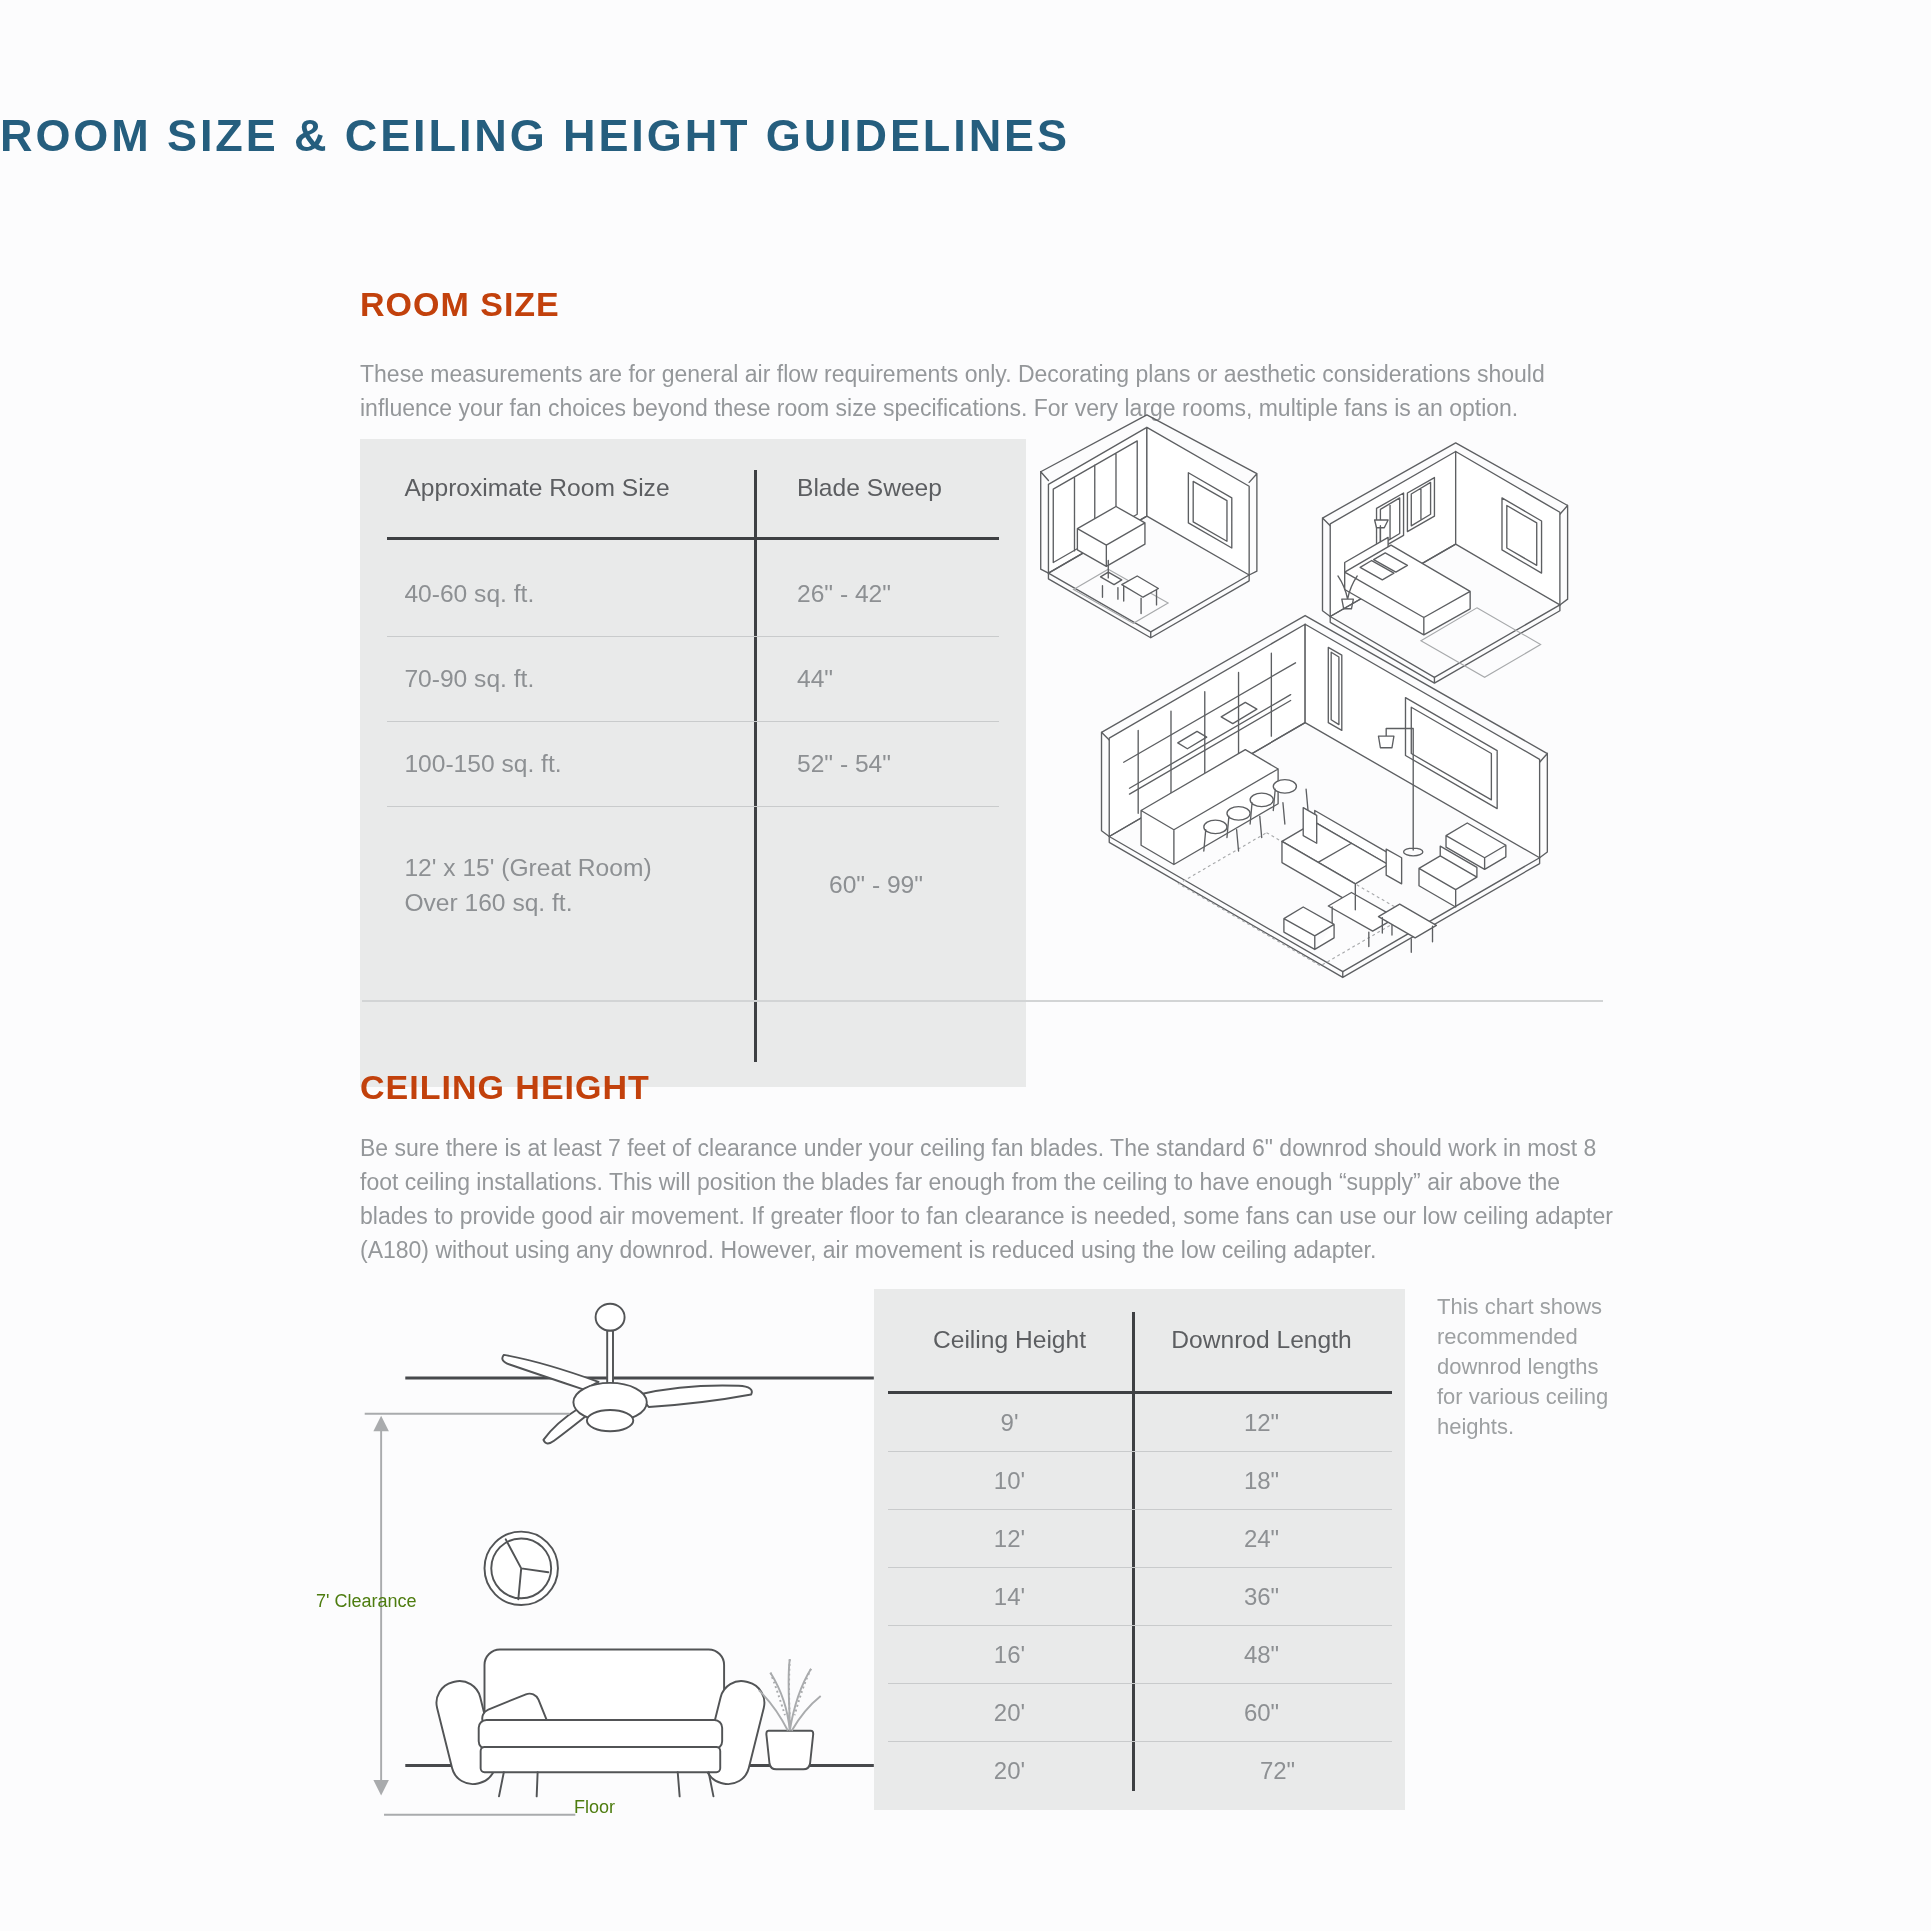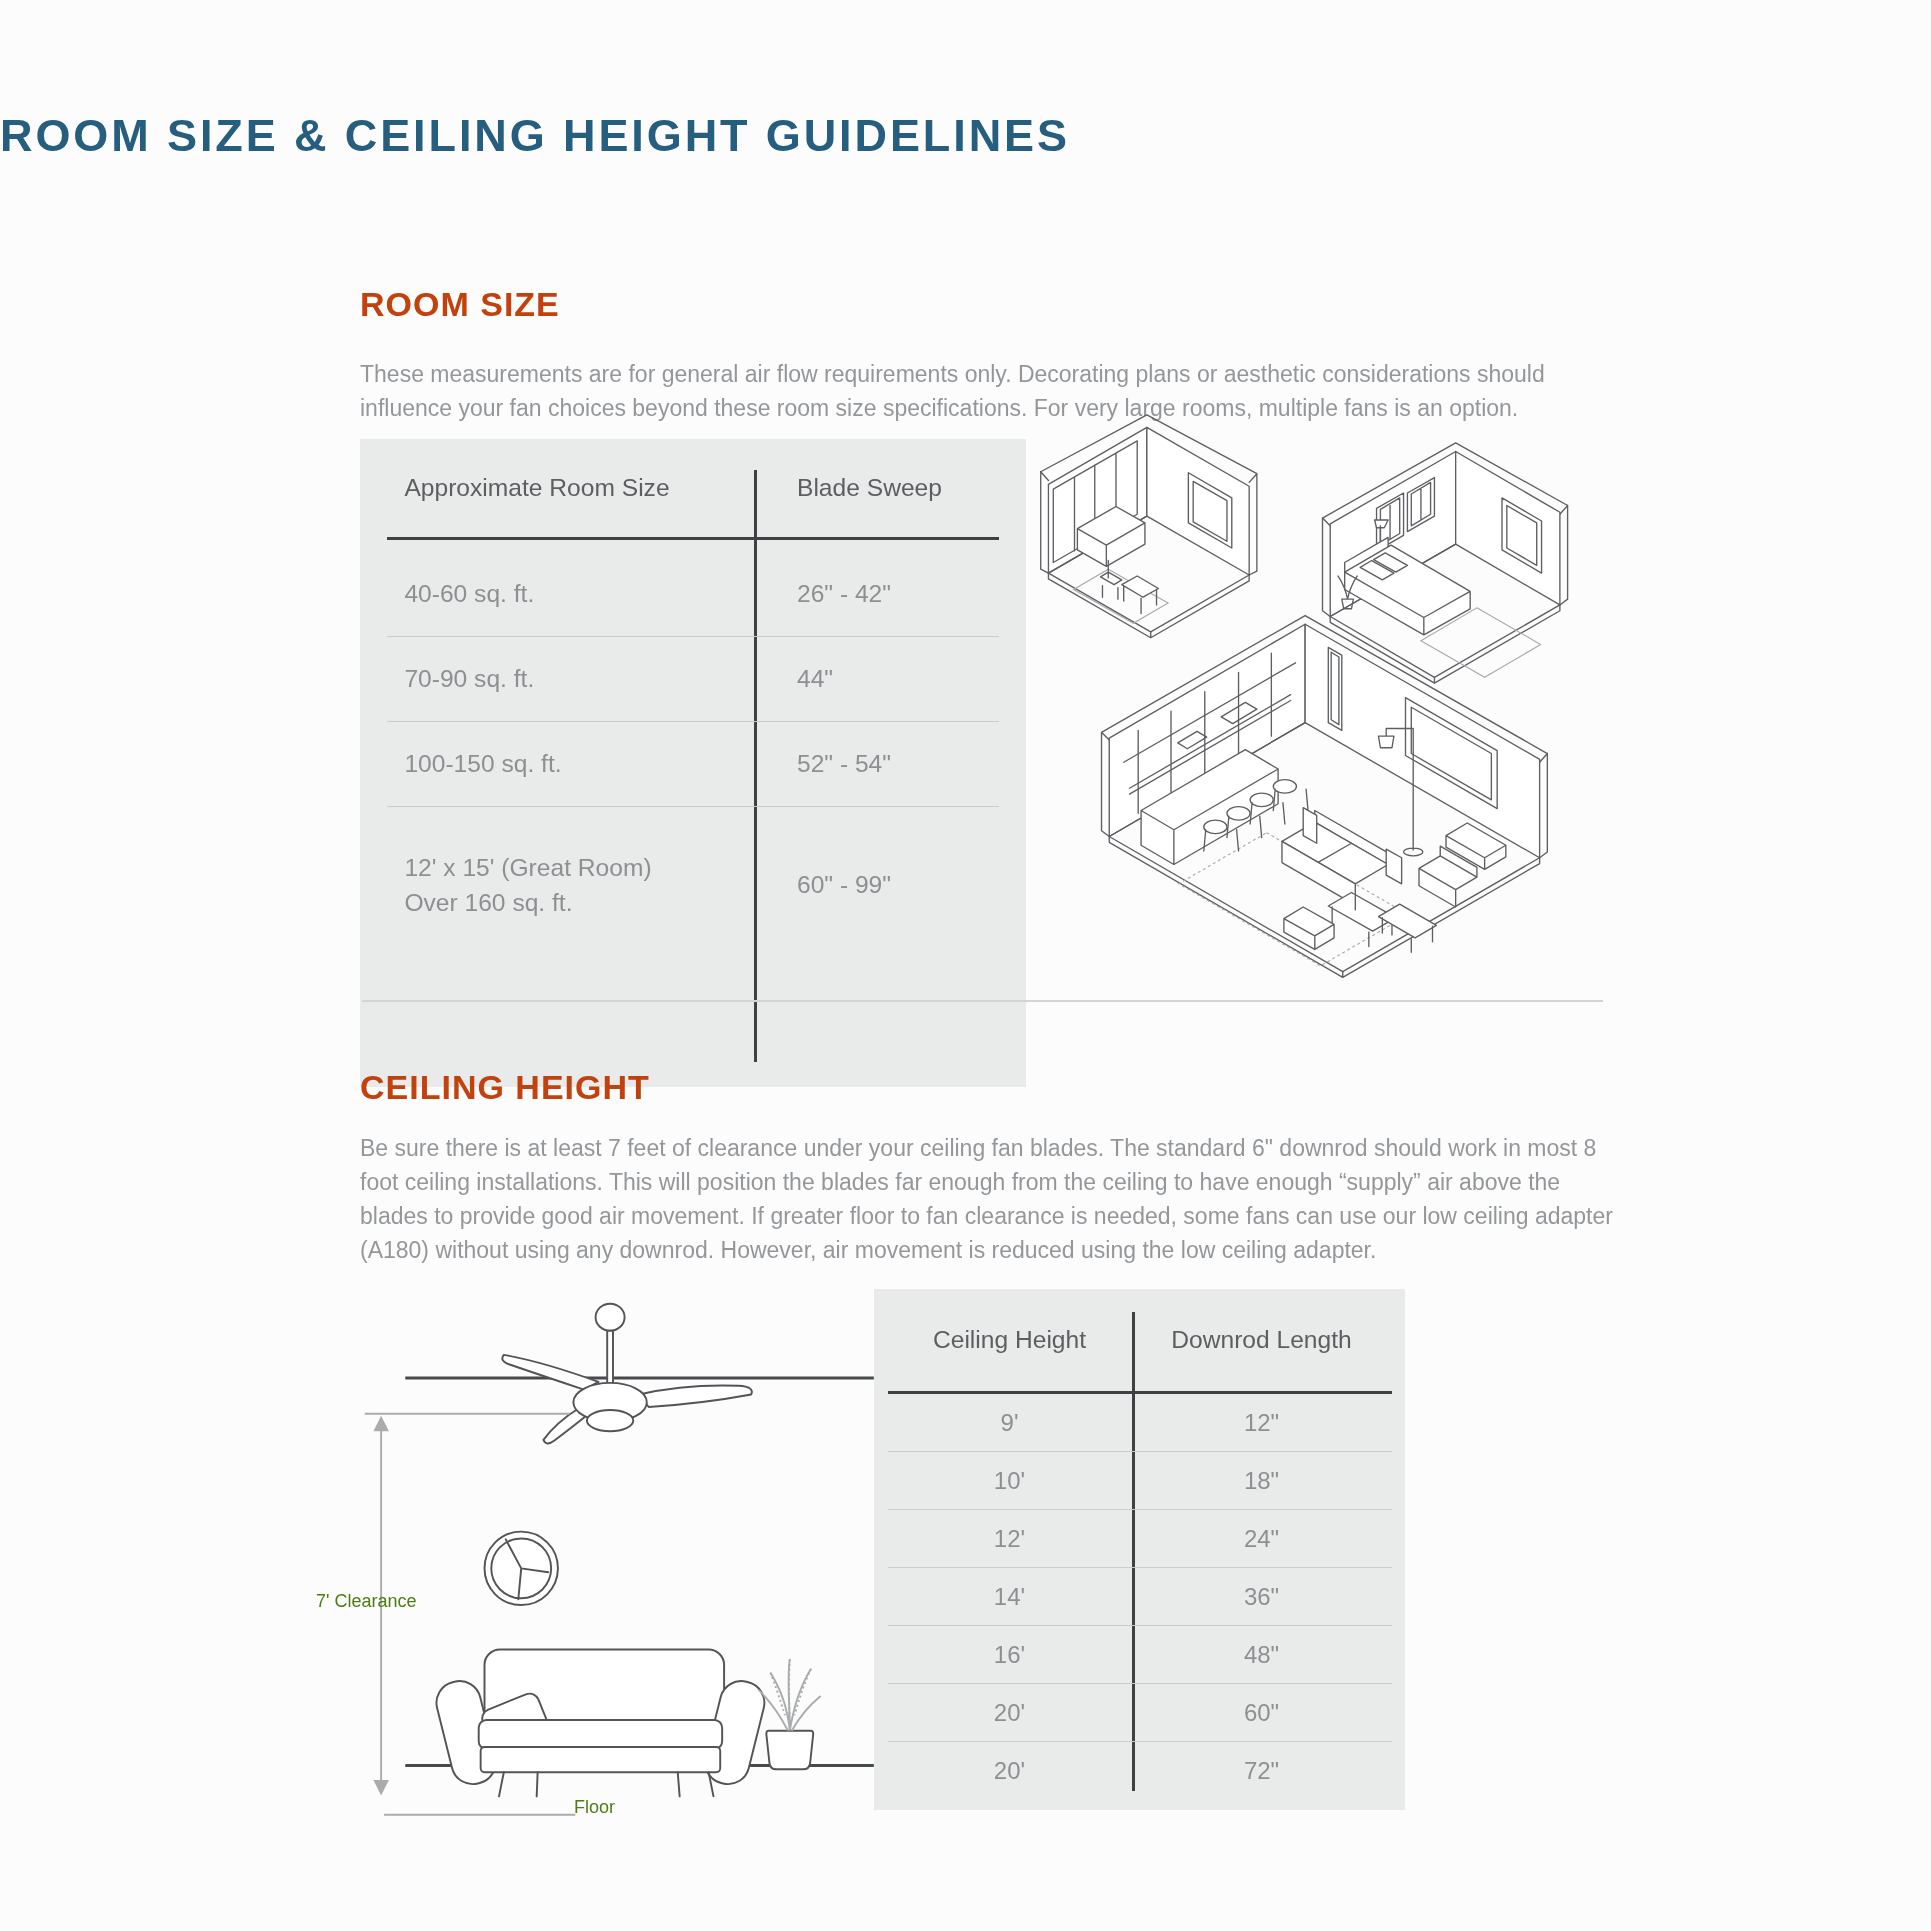--- a/index.html
+++ b/index.html
@@ -28,7 +28,7 @@
   .gtable .underline{position:absolute;height:2.9px;background:#3e4043;}
   .gtable .thead{position:absolute;display:flex;align-items:center;color:#5c5e61;}
   .gtable .row{display:flex;align-items:center;border-bottom:1px solid #c9cbcc;color:#8d9093;}
-  .gtable .row.last{border-bottom:none;}
+  .gtable .row.last{border-bottom:none;gap:32px;}
 
   .t1{left:360px;top:439px;width:666px;height:648px;font-size:24.6px;}
   .t1 .vline{left:394px;top:31px;bottom:25px;}

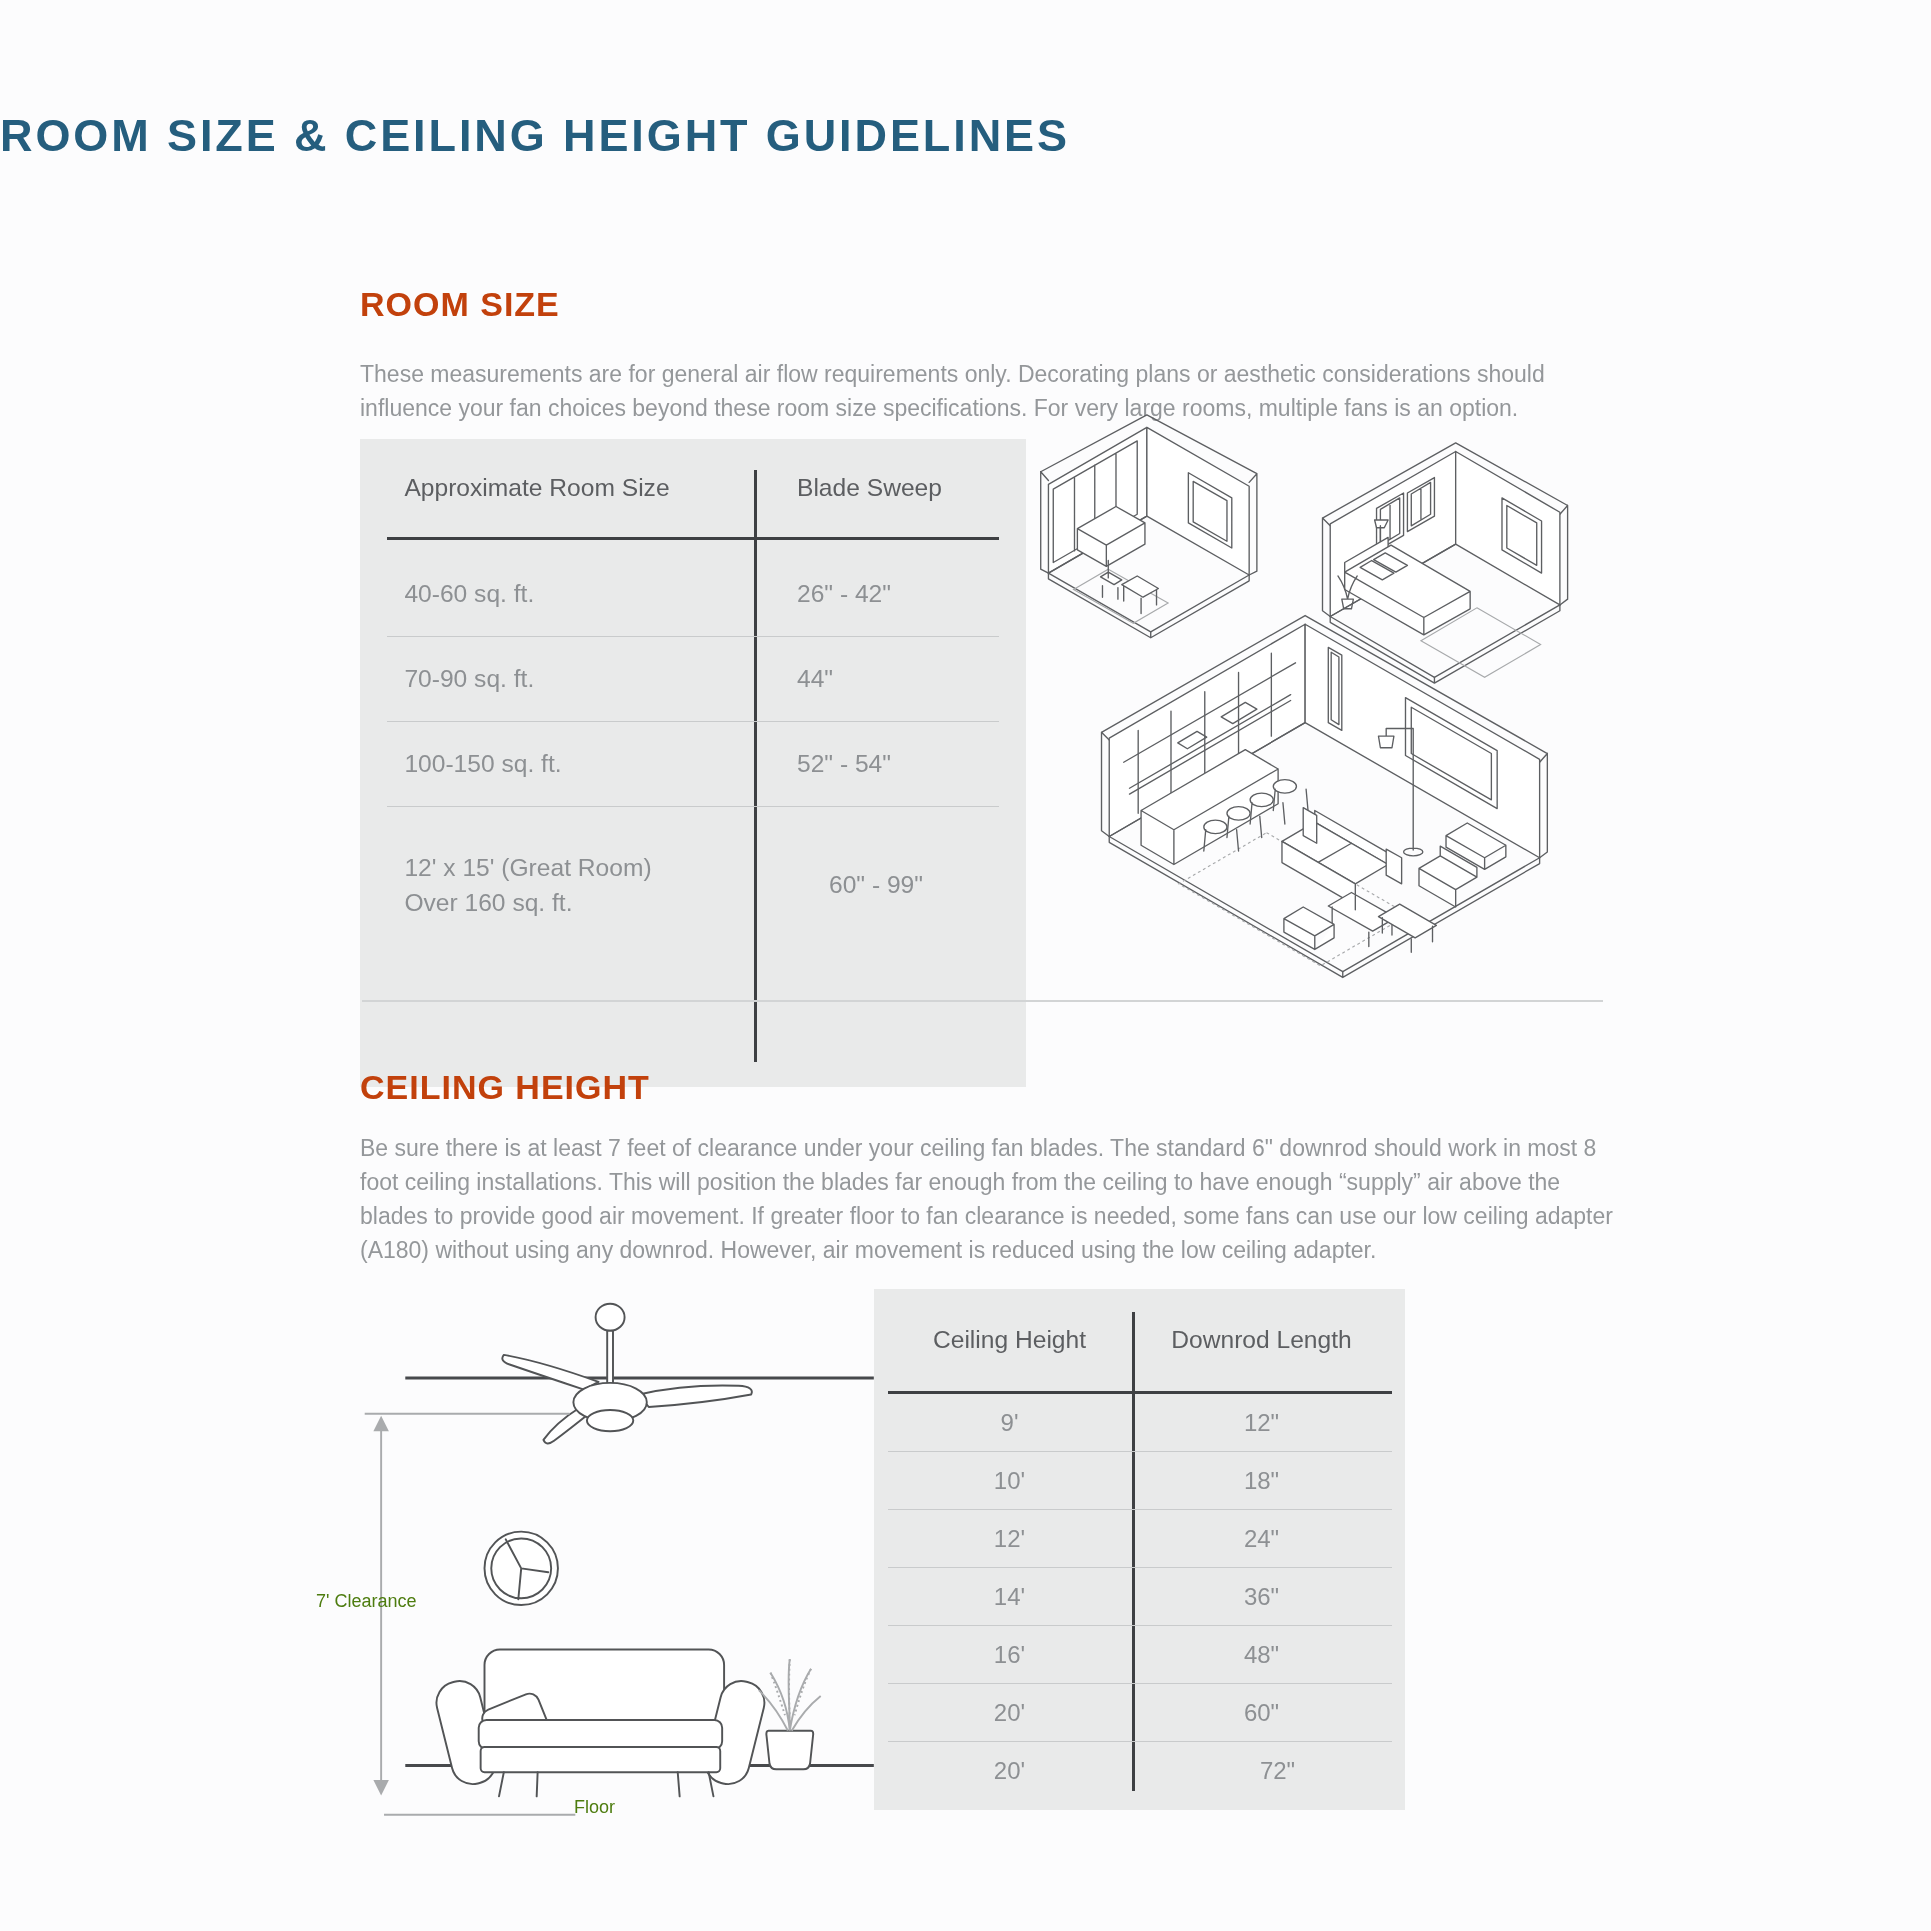--- a/index.html
+++ b/index.html
@@ -264,6 +264,7 @@
     </div>
   </div>
 
+  <div class="abs note">This chart shows recommended downrod lengths for various ceiling heights.</div>
 
 </div>
 

